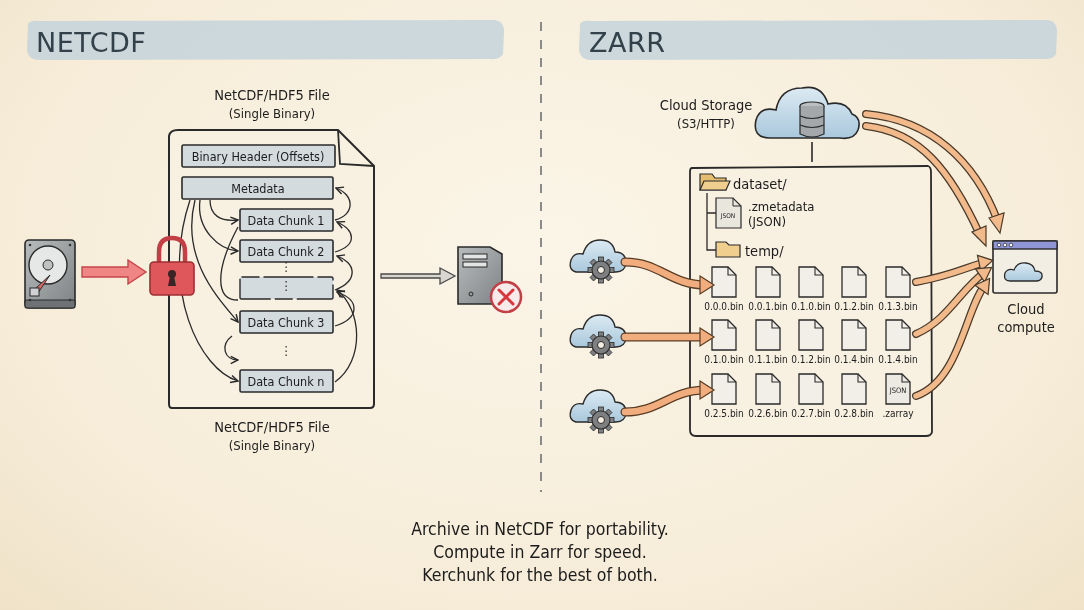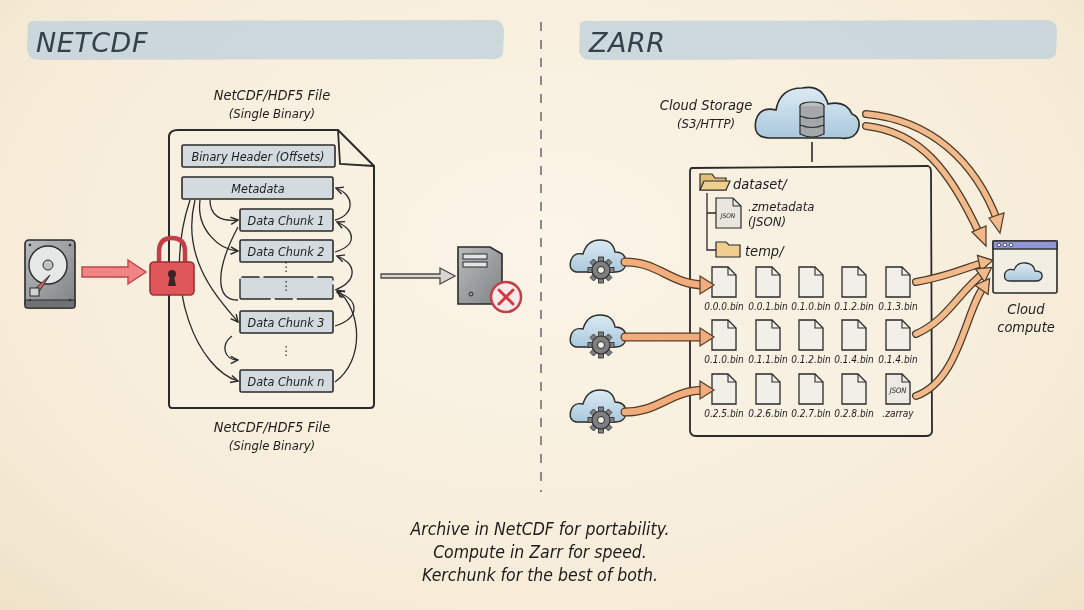--- a/index.html
+++ b/index.html
@@ -4,7 +4,7 @@
 <style>
   html,body{margin:0;padding:0;}
   body{width:1084px;height:610px;overflow:hidden;background:#f7efde;font-family:"DejaVu Sans",sans-serif;color:#1f1f1f;}
-  #stage{position:relative;width:1084px;height:610px;background:radial-gradient(ellipse at 50% 40%,#fbf5e8 0%,#f6ecd8 70%,#efe2c8 100%);font-style:italic;}
+  #stage{position:relative;width:1084px;height:610px;background:radial-gradient(ellipse at 50% 40%,#fbf5e8 0%,#f6ecd8 70%,#efe2c8 100%);}
   svg#art{position:absolute;left:0;top:0;}
   .t{font-family:"DejaVu Sans Condensed","DejaVu Sans",sans-serif;fill:#1c1c1c;}
   .hdr{font-family:"DejaVu Sans",sans-serif;font-size:27px;fill:#33414a;letter-spacing:0.5px;}

